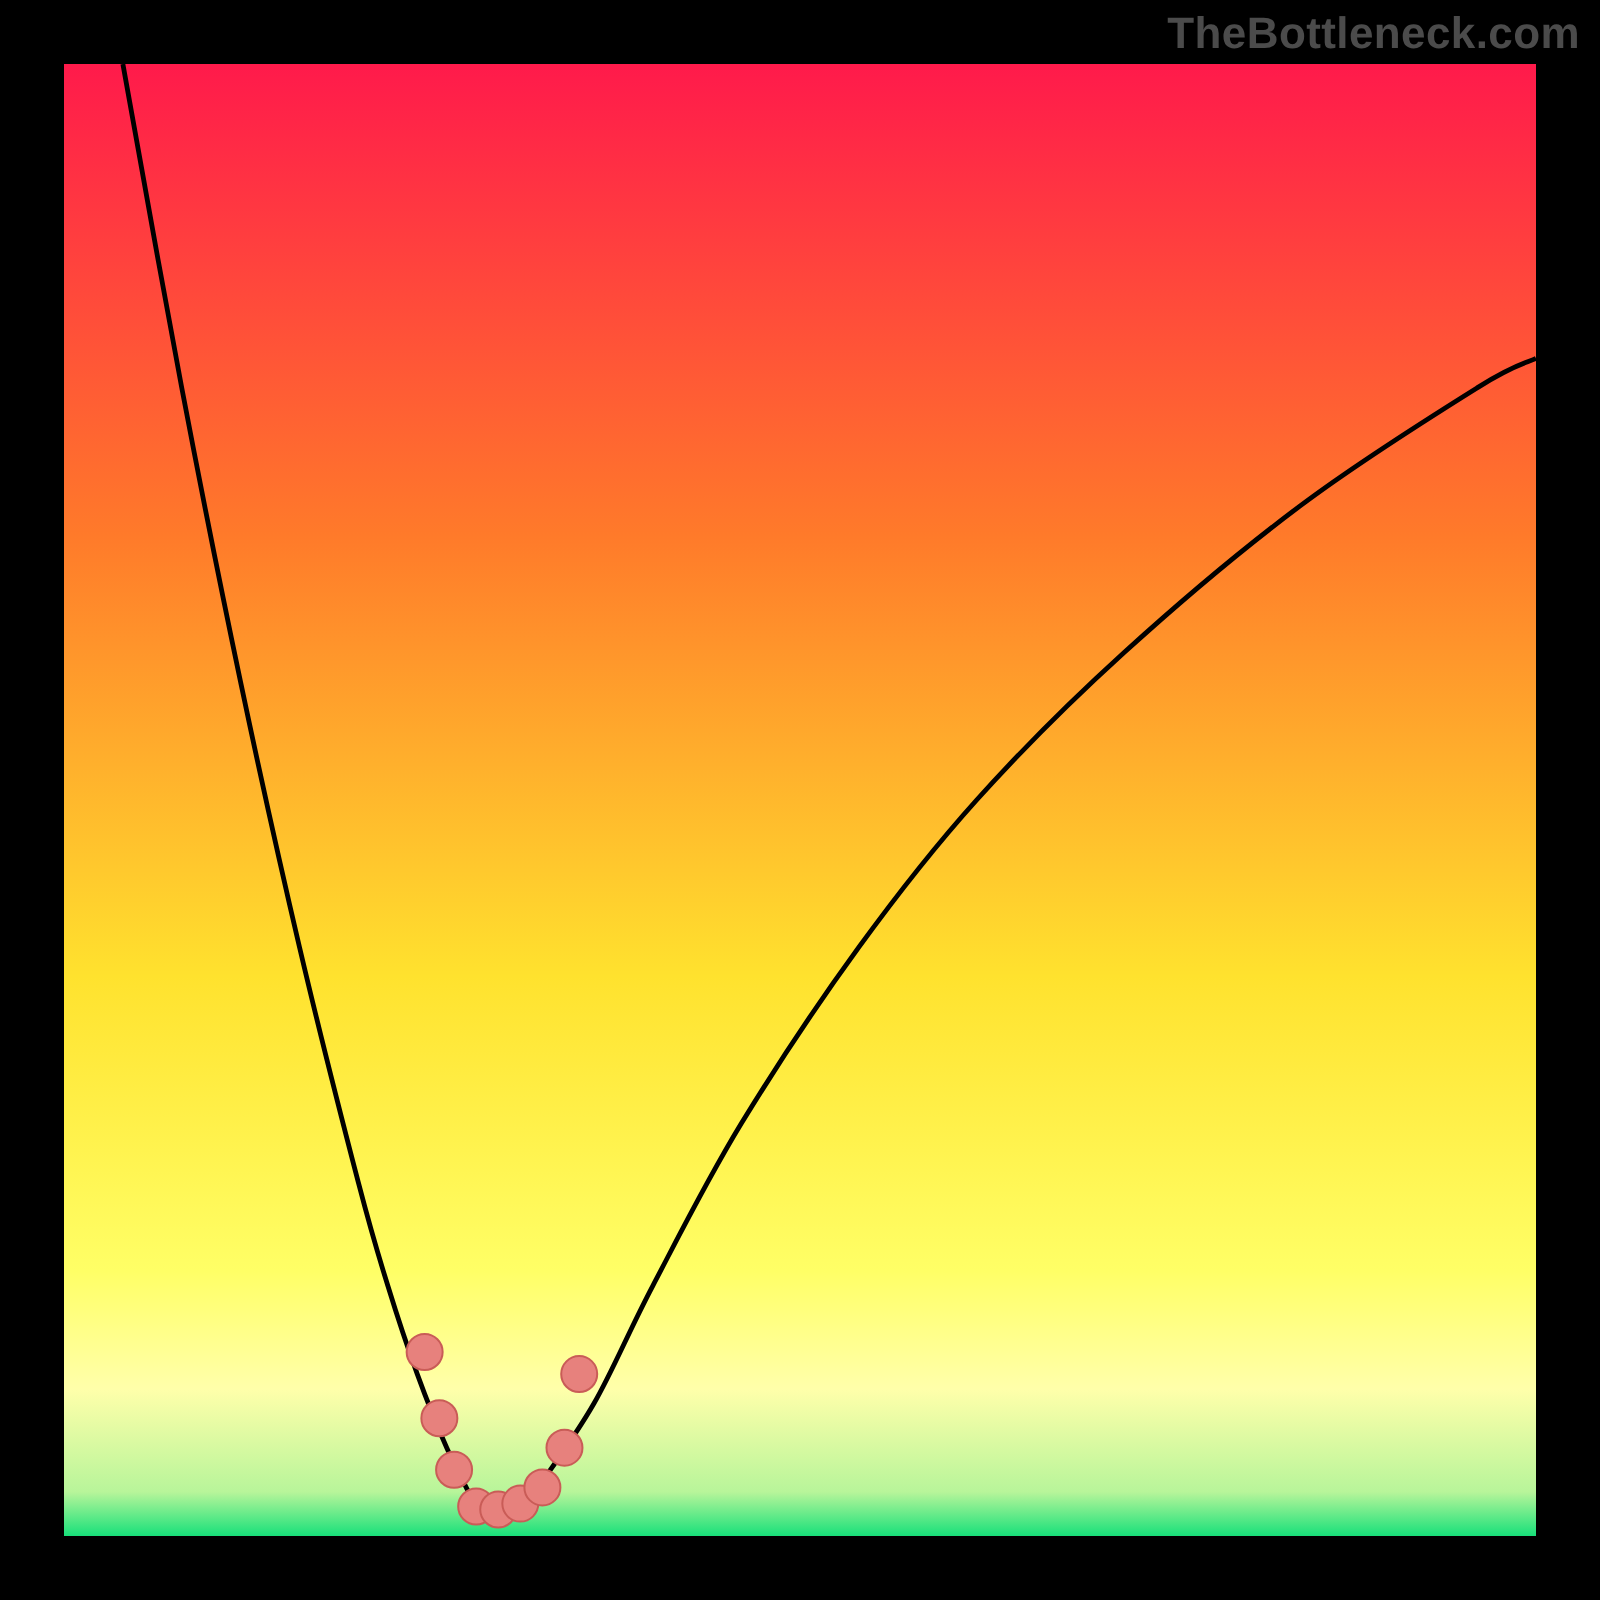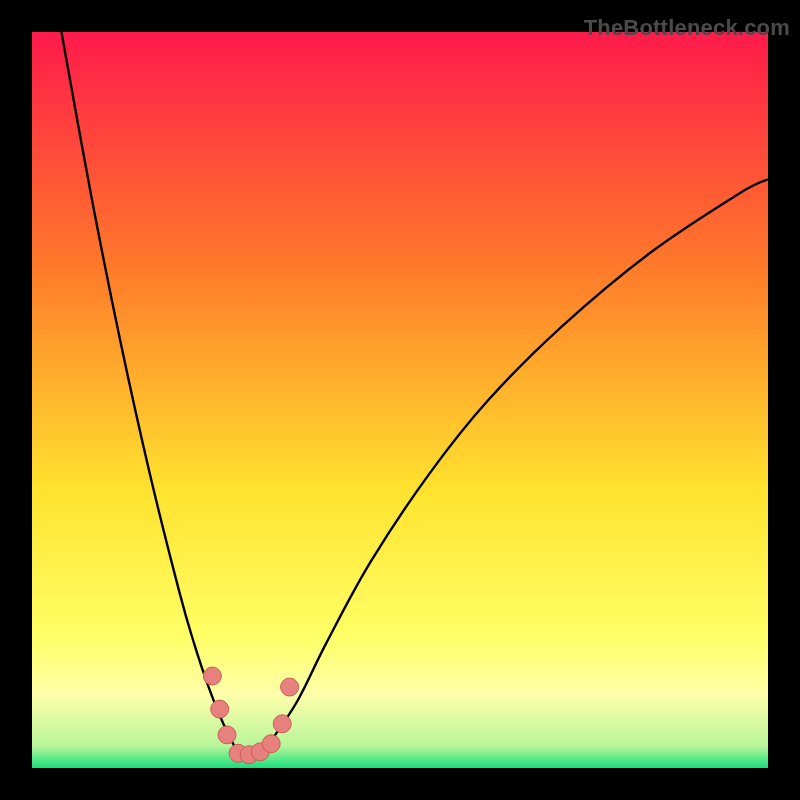--- a/index.html
+++ b/index.html
@@ -28,7 +28,6 @@
     font-weight: 600;
     letter-spacing: 0.2px;
     z-index: 50;
-    margin-top: 11px;
   }
   .plot-area {
     position: absolute;

